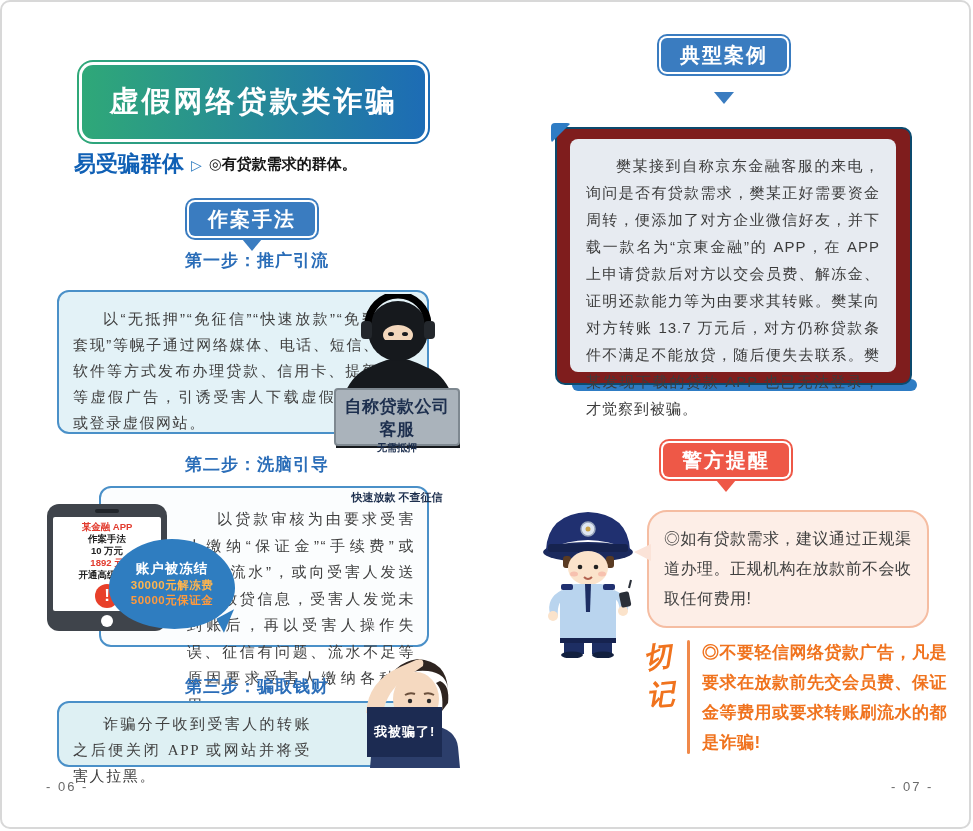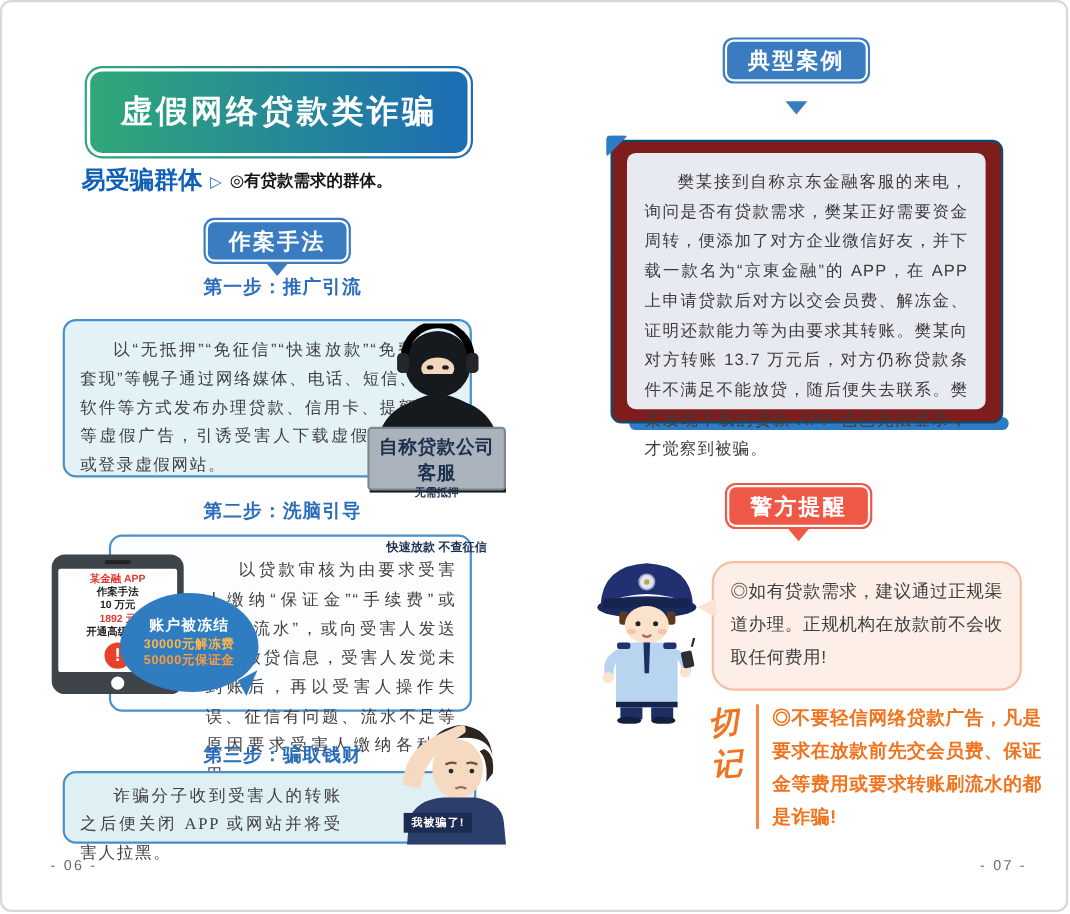--- a/index.html
+++ b/index.html
@@ -89,7 +89,7 @@
   
   .victim { position:absolute; left:356px; top:649px; width:106px; height:117px; z-index:3; }
   .victim-caption { position:absolute; left:9px; bottom:11px; background:#1c2b52; color:#fff;
-    font-weight:bold; font-size:10px; padding:2px 7px; letter-spacing:1px; }
+    font-weight:bold; font-size:13px; padding:16px 7px; letter-spacing:1px; }
 
   .page-num { position:absolute; font-size:13px; color:#6a6a6a; letter-spacing:2px; }
   .pn-left { left:44px; top:777px; }

